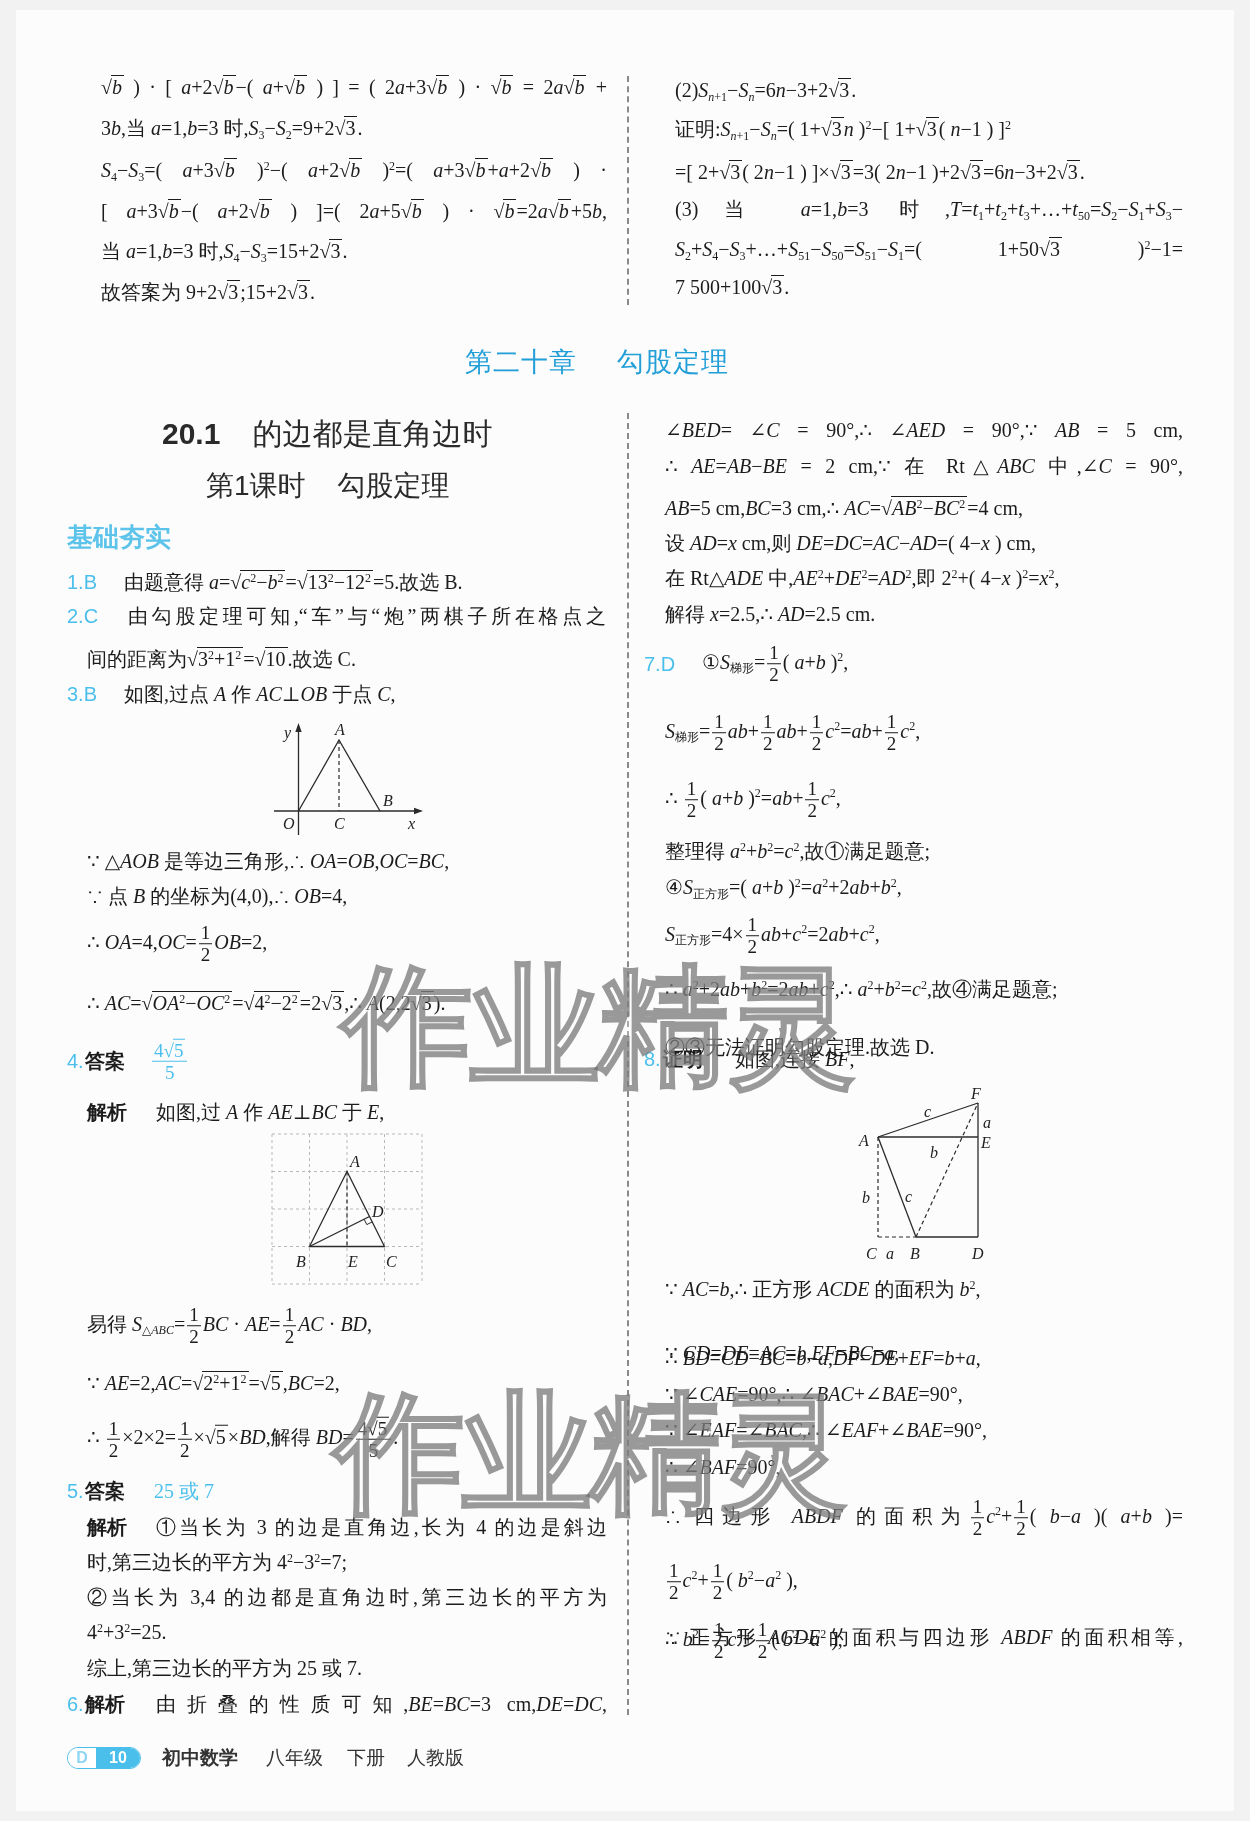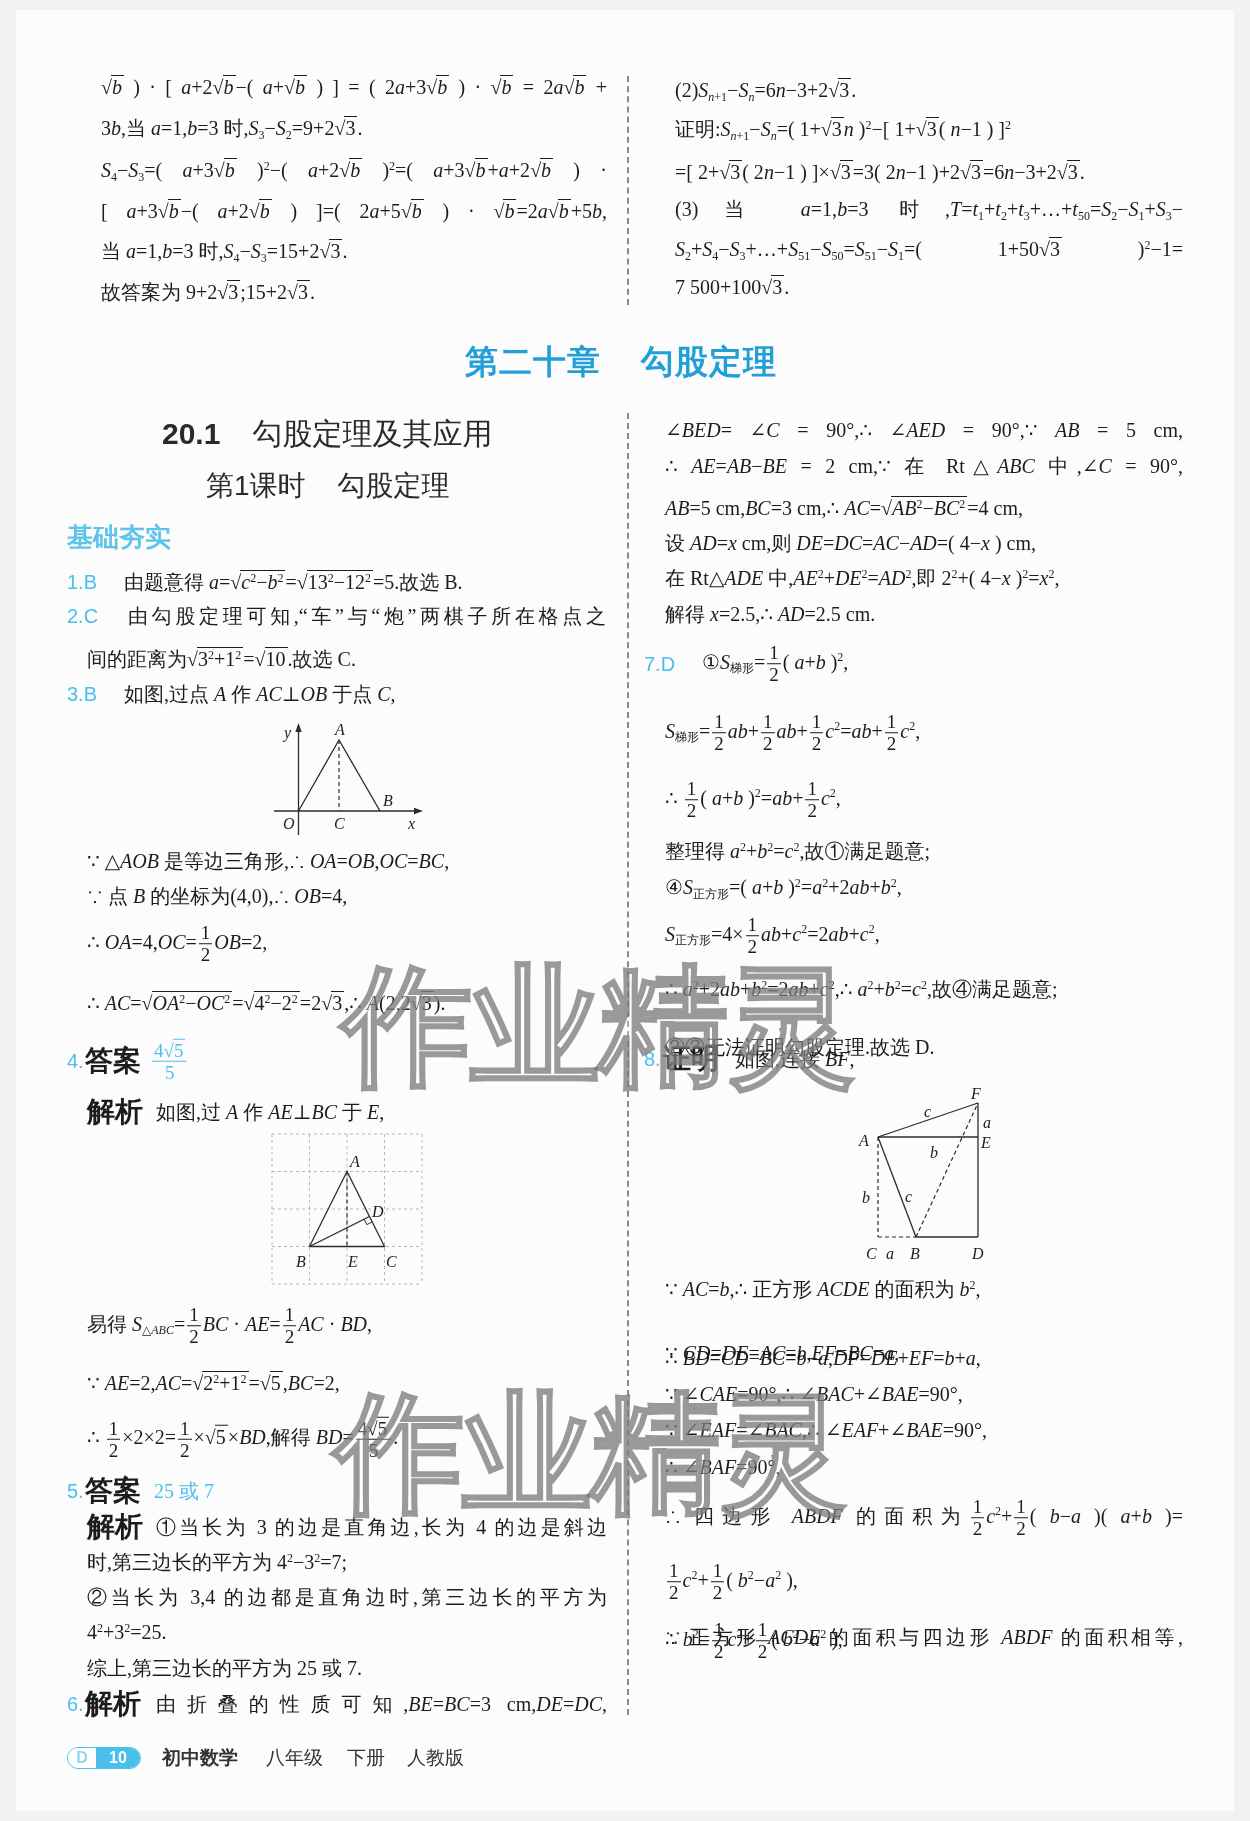--- a/index.html
+++ b/index.html
@@ -37,7 +37,7 @@
   .tag{position:absolute;transform:translateY(-50%);font-family:"Liberation Sans","DejaVu Sans",sans-serif;font-weight:bold;font-size:28px;color:var(--ink);white-space:nowrap;}
   .ans{color:var(--label);}
   .ans .num,.ans .den{border-color:var(--label);}
-  .chapter{position:absolute;left:465px;top:362px;transform:translateY(-50%);font-family:"Liberation Sans","DejaVu Sans",sans-serif;font-weight:bold;font-size:33px;color:var(--accent);white-space:nowrap;letter-spacing:1px;}
+  .chapter{position:absolute;left:465px;top:362px;transform:translateY(-50%);font-family:"Liberation Sans","DejaVu Sans",sans-serif;font-weight:normal;font-size:27px;color:var(--accent);white-space:nowrap;letter-spacing:1px;}
   .chapter .gap{display:inline-block;width:40px;}
   .sec{position:absolute;transform:translateY(-50%);font-family:"Liberation Sans","DejaVu Sans",sans-serif;color:#2a2a2a;white-space:nowrap;}
   .sec.h1{left:162px;top:434px;font-size:30px;}

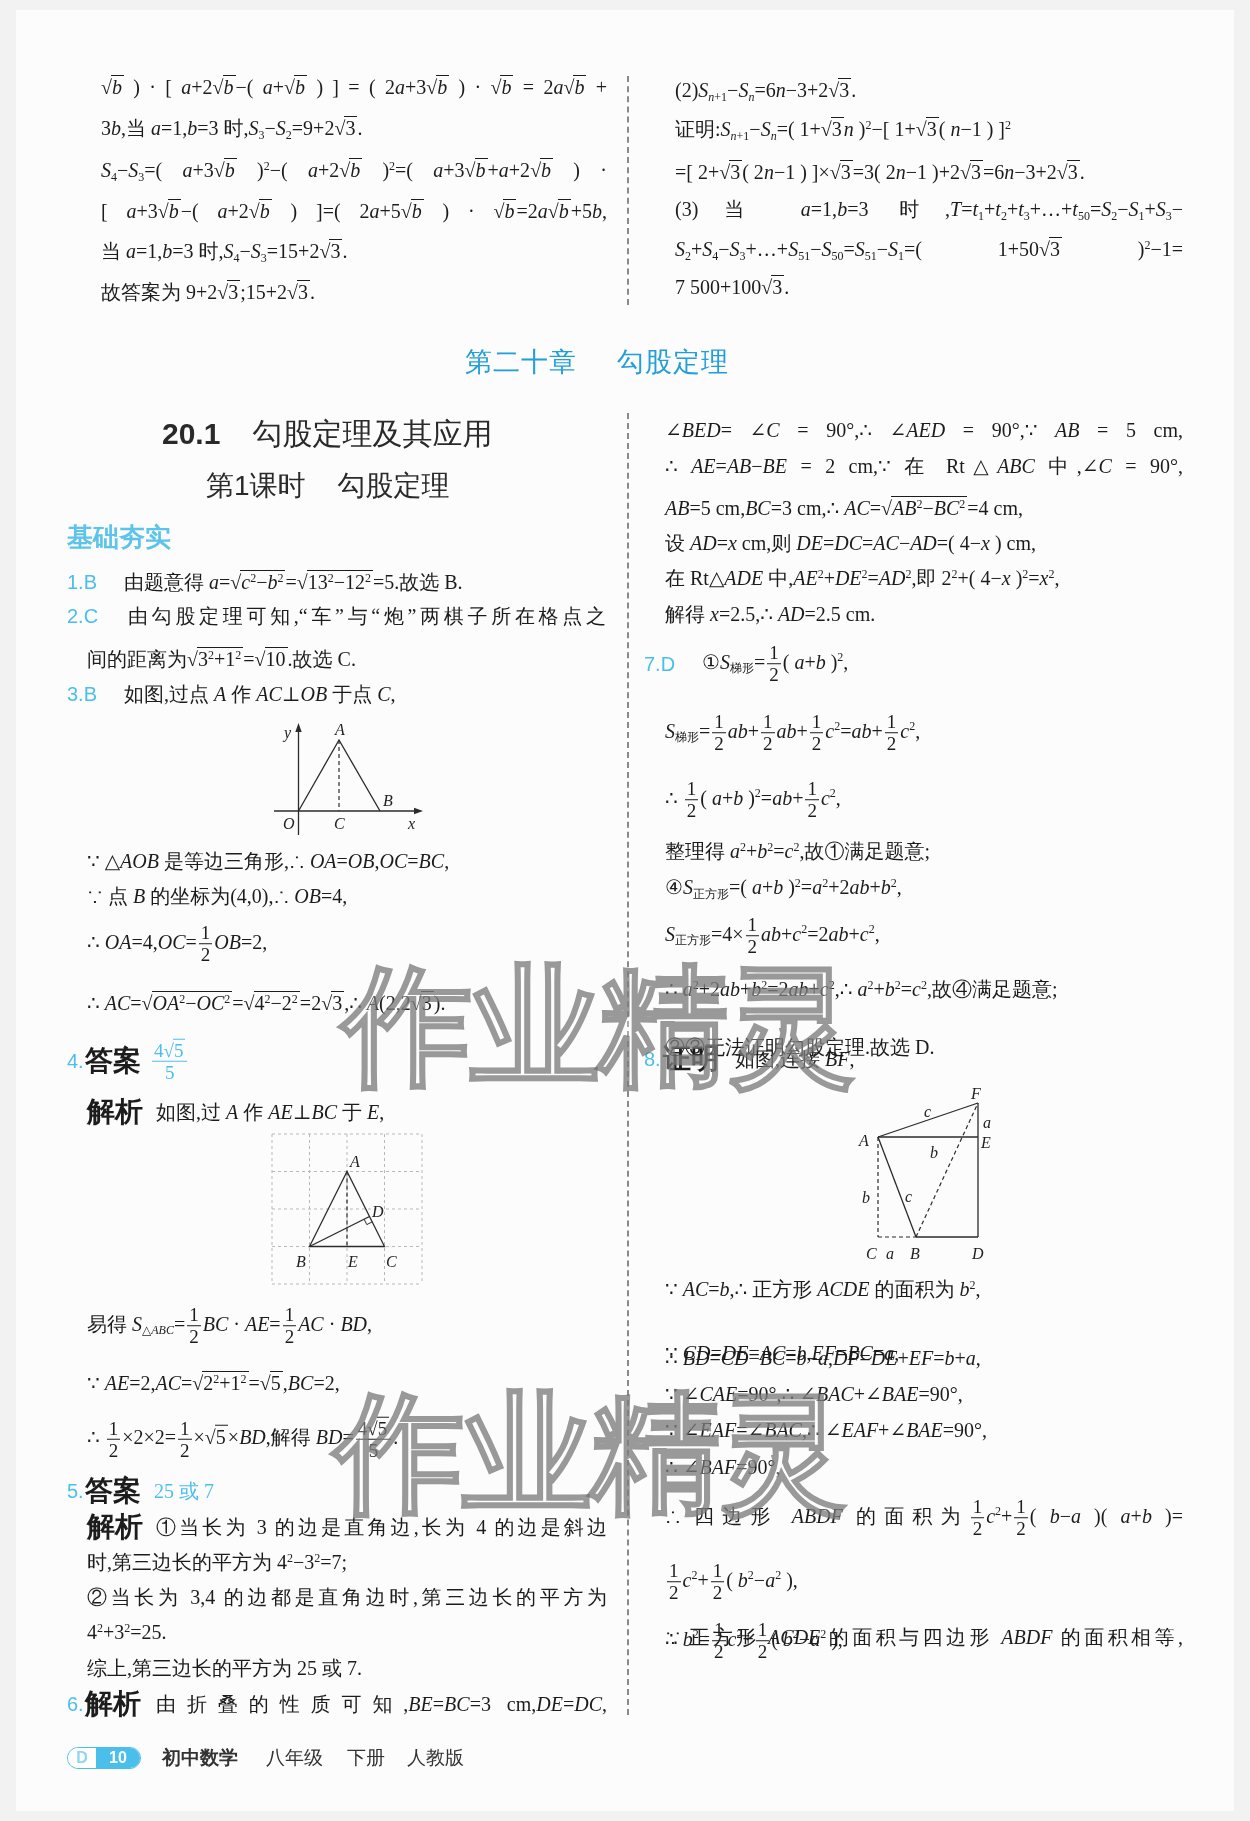--- a/index.html
+++ b/index.html
@@ -83,7 +83,7 @@
   <span>第二十章</span><span class="gap"></span><span>勾股定理</span>
 </div>
 <div class="sec h1">
-  <span class="no">20.1</span><span class="gap"></span><span>勾股定理及其应用</span>
+  <span class="no">20.1</span><span class="gap"></span><span>的边都是直角边时</span>
 </div>
 <div class="sec h2">
   <span>第1课时</span><span class="gap"></span><span>勾股定理</span>

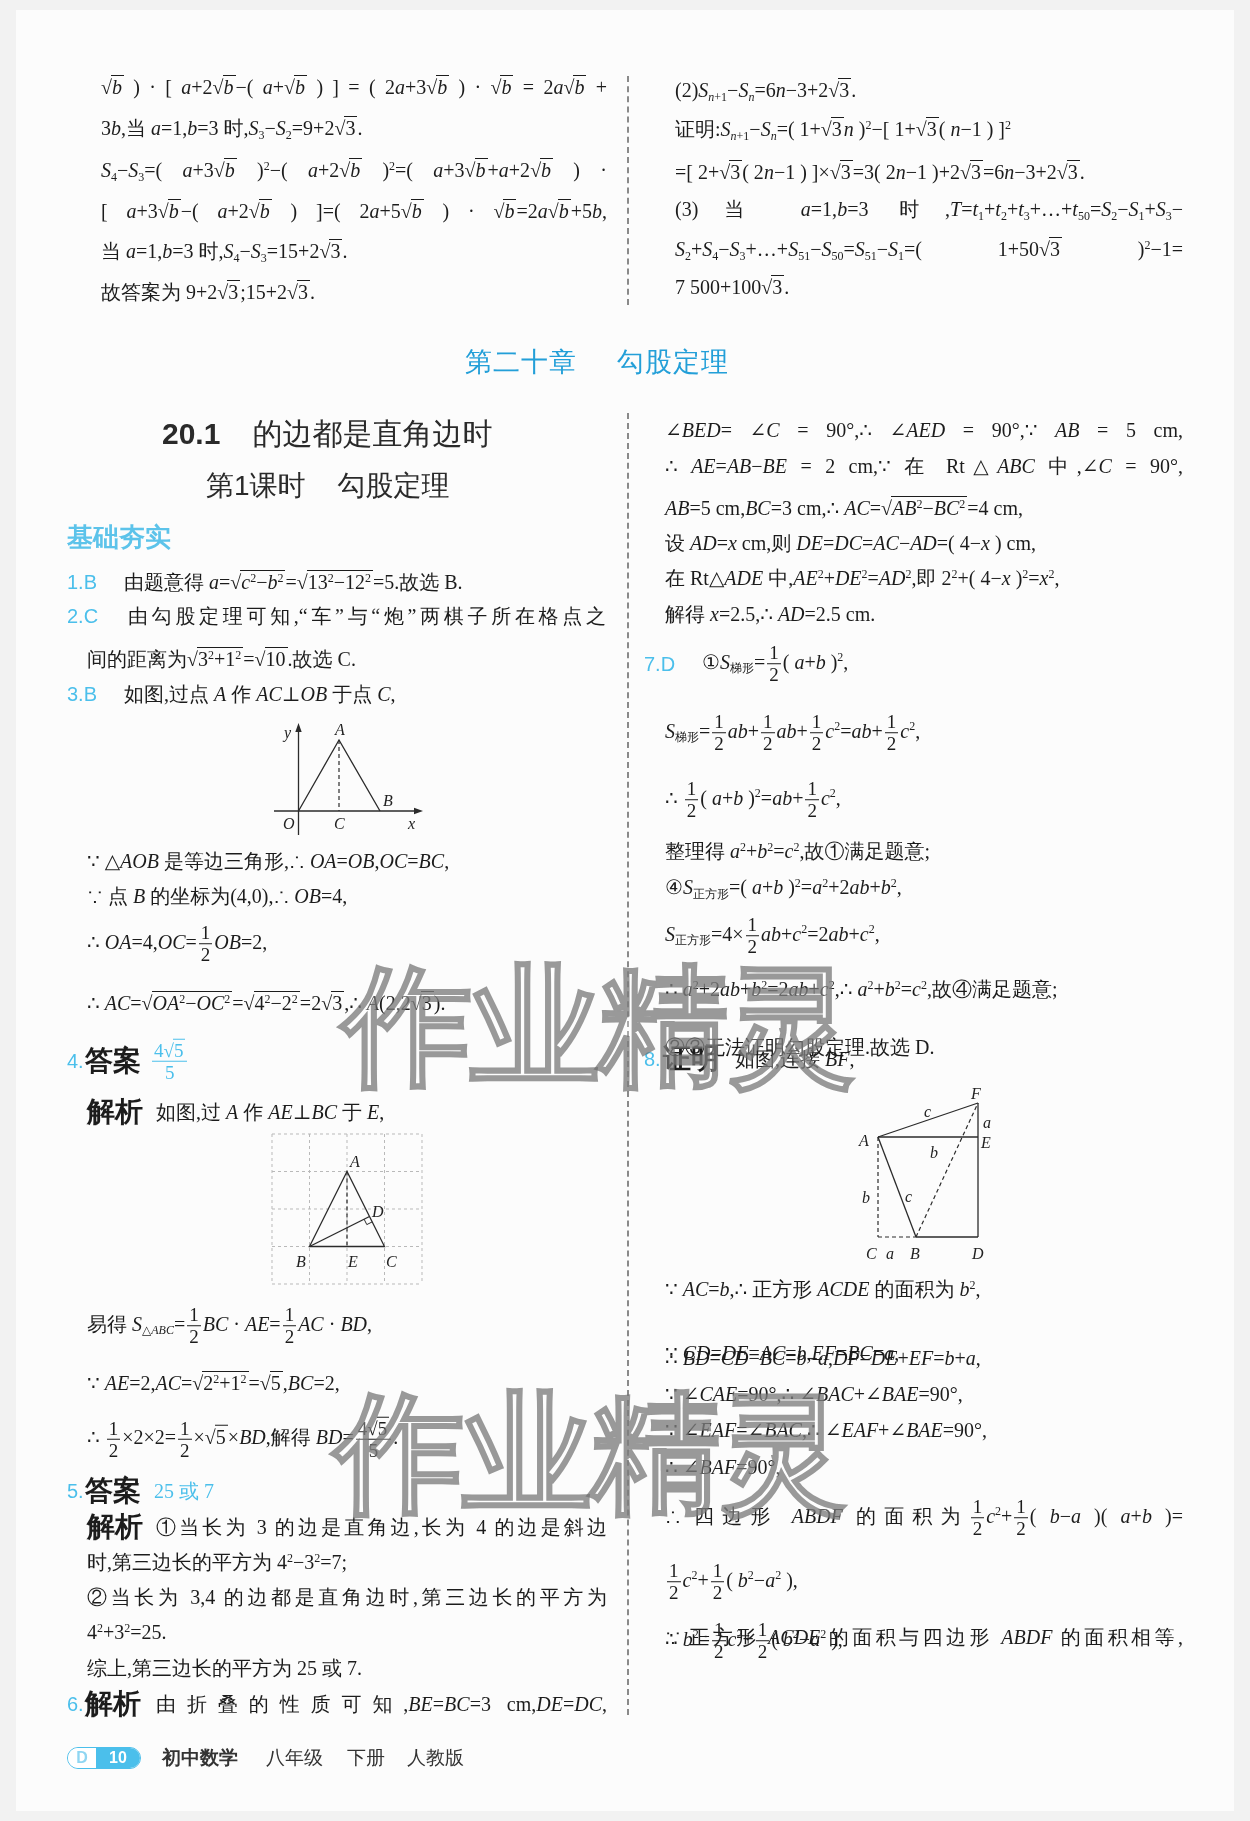--- a/index.html
+++ b/index.html
@@ -34,7 +34,7 @@
   .frac .num{border-bottom:1.1px solid currentColor;padding:0 2px;align-self:stretch;text-align:center;}
   .frac .den{padding:0 2px;}
   .qlbl{position:absolute;transform:translateY(-50%);font-family:"Liberation Sans","DejaVu Sans",sans-serif;font-size:20px;color:var(--label);white-space:nowrap;}
-  .tag{position:absolute;transform:translateY(-50%);font-family:"Liberation Sans","DejaVu Sans",sans-serif;font-weight:bold;font-size:28px;color:var(--ink);white-space:nowrap;}
+  .tag{position:absolute;transform:translateY(-50%);font-family:"Liberation Sans","DejaVu Sans",sans-serif;font-weight:bold;font-size:20px;color:var(--ink);white-space:nowrap;}
   .ans{color:var(--label);}
   .ans .num,.ans .den{border-color:var(--label);}
   .chapter{position:absolute;left:465px;top:362px;transform:translateY(-50%);font-family:"Liberation Sans","DejaVu Sans",sans-serif;font-weight:normal;font-size:27px;color:var(--accent);white-space:nowrap;letter-spacing:1px;}

